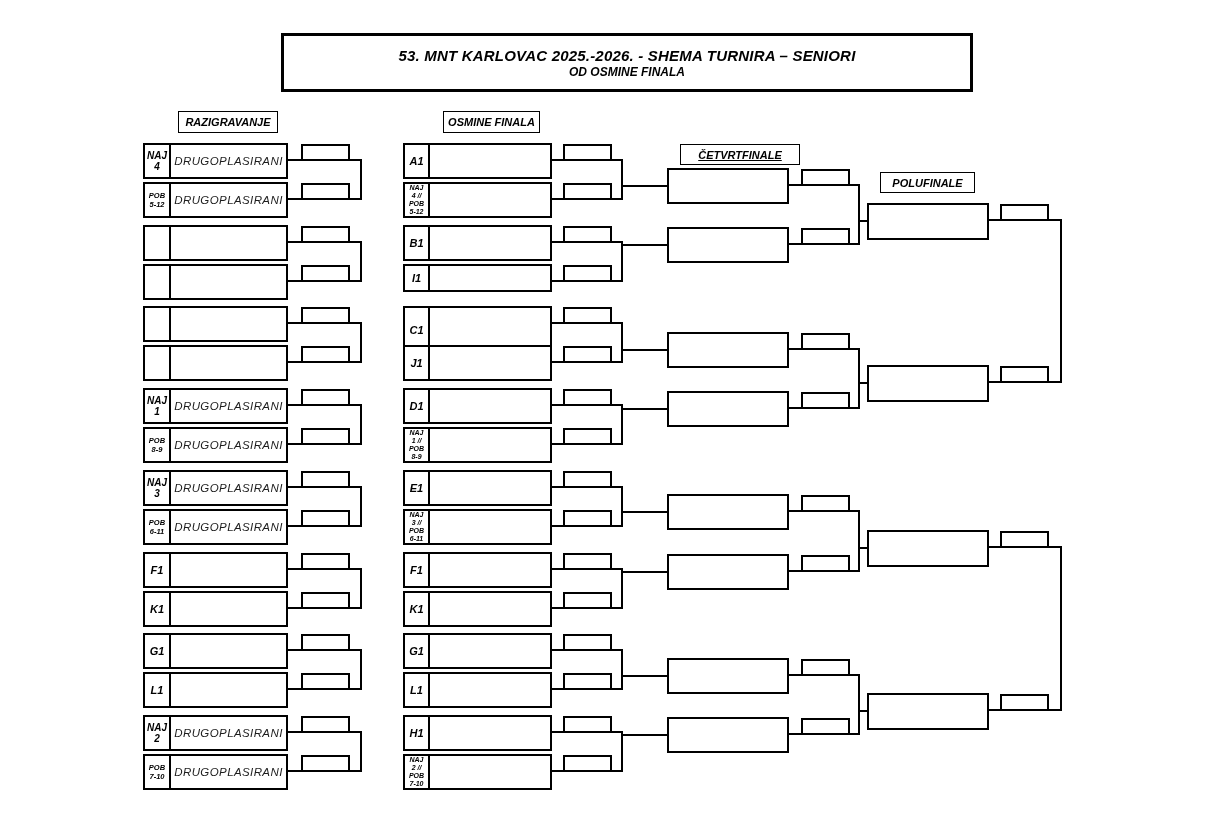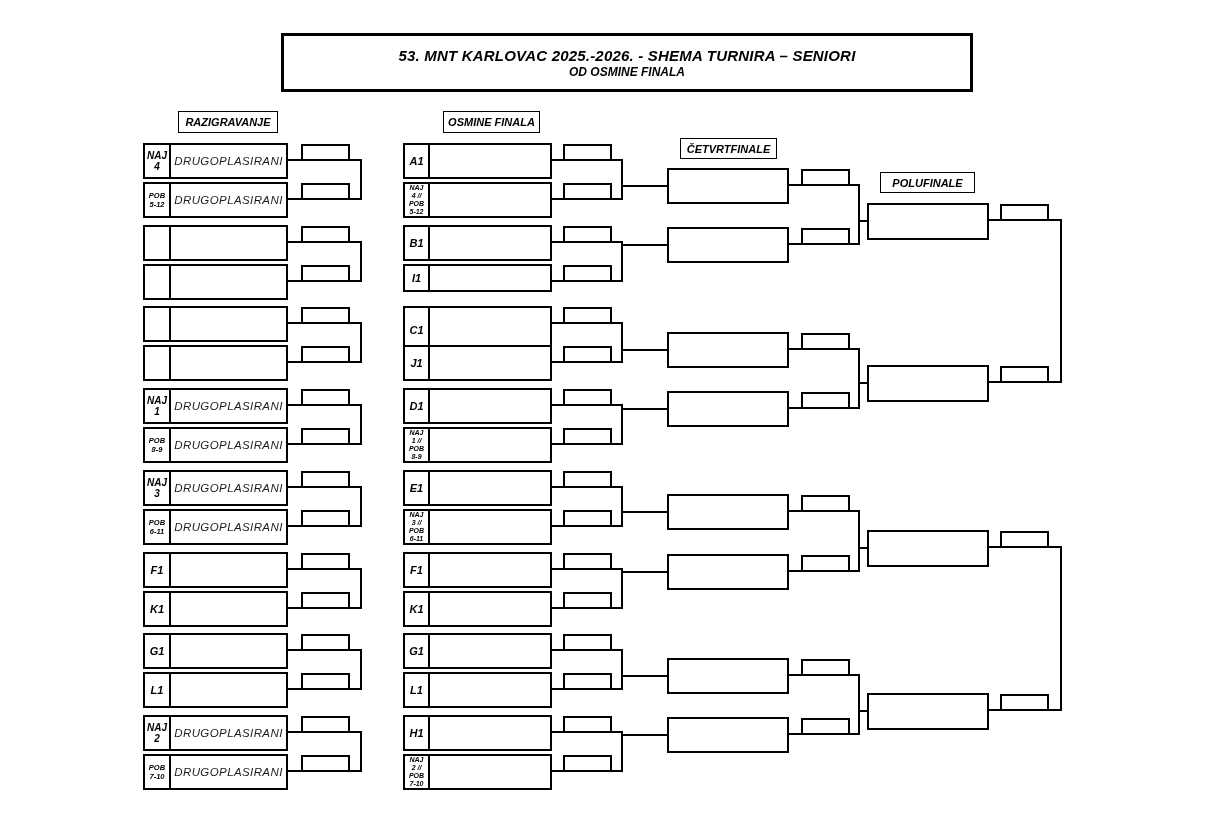--- a/index.html
+++ b/index.html
@@ -53,7 +53,7 @@
 
   <div class="header-box" style="left:178px;top:111px;width:100px;height:22px;">RAZIGRAVANJE</div>
   <div class="header-box" style="left:443px;top:111px;width:97px;height:22px;">OSMINE FINALA</div>
-  <div class="header-box" style="left:680px;top:138px;width:97px;height:21px;">ČETVRTFINALE</div>
+  <div class="header-box" style="left:680px;top:144px;width:120px;height:21px;text-decoration:underline;">ČETVRTFINALE</div>
   <div class="header-box" style="left:880px;top:172px;width:95px;height:21px;text-align:center;">POLUFINALE</div>
 
 <div class="slot" style="left: 143px; top: 143px; width: 145px; height: 36px;">

